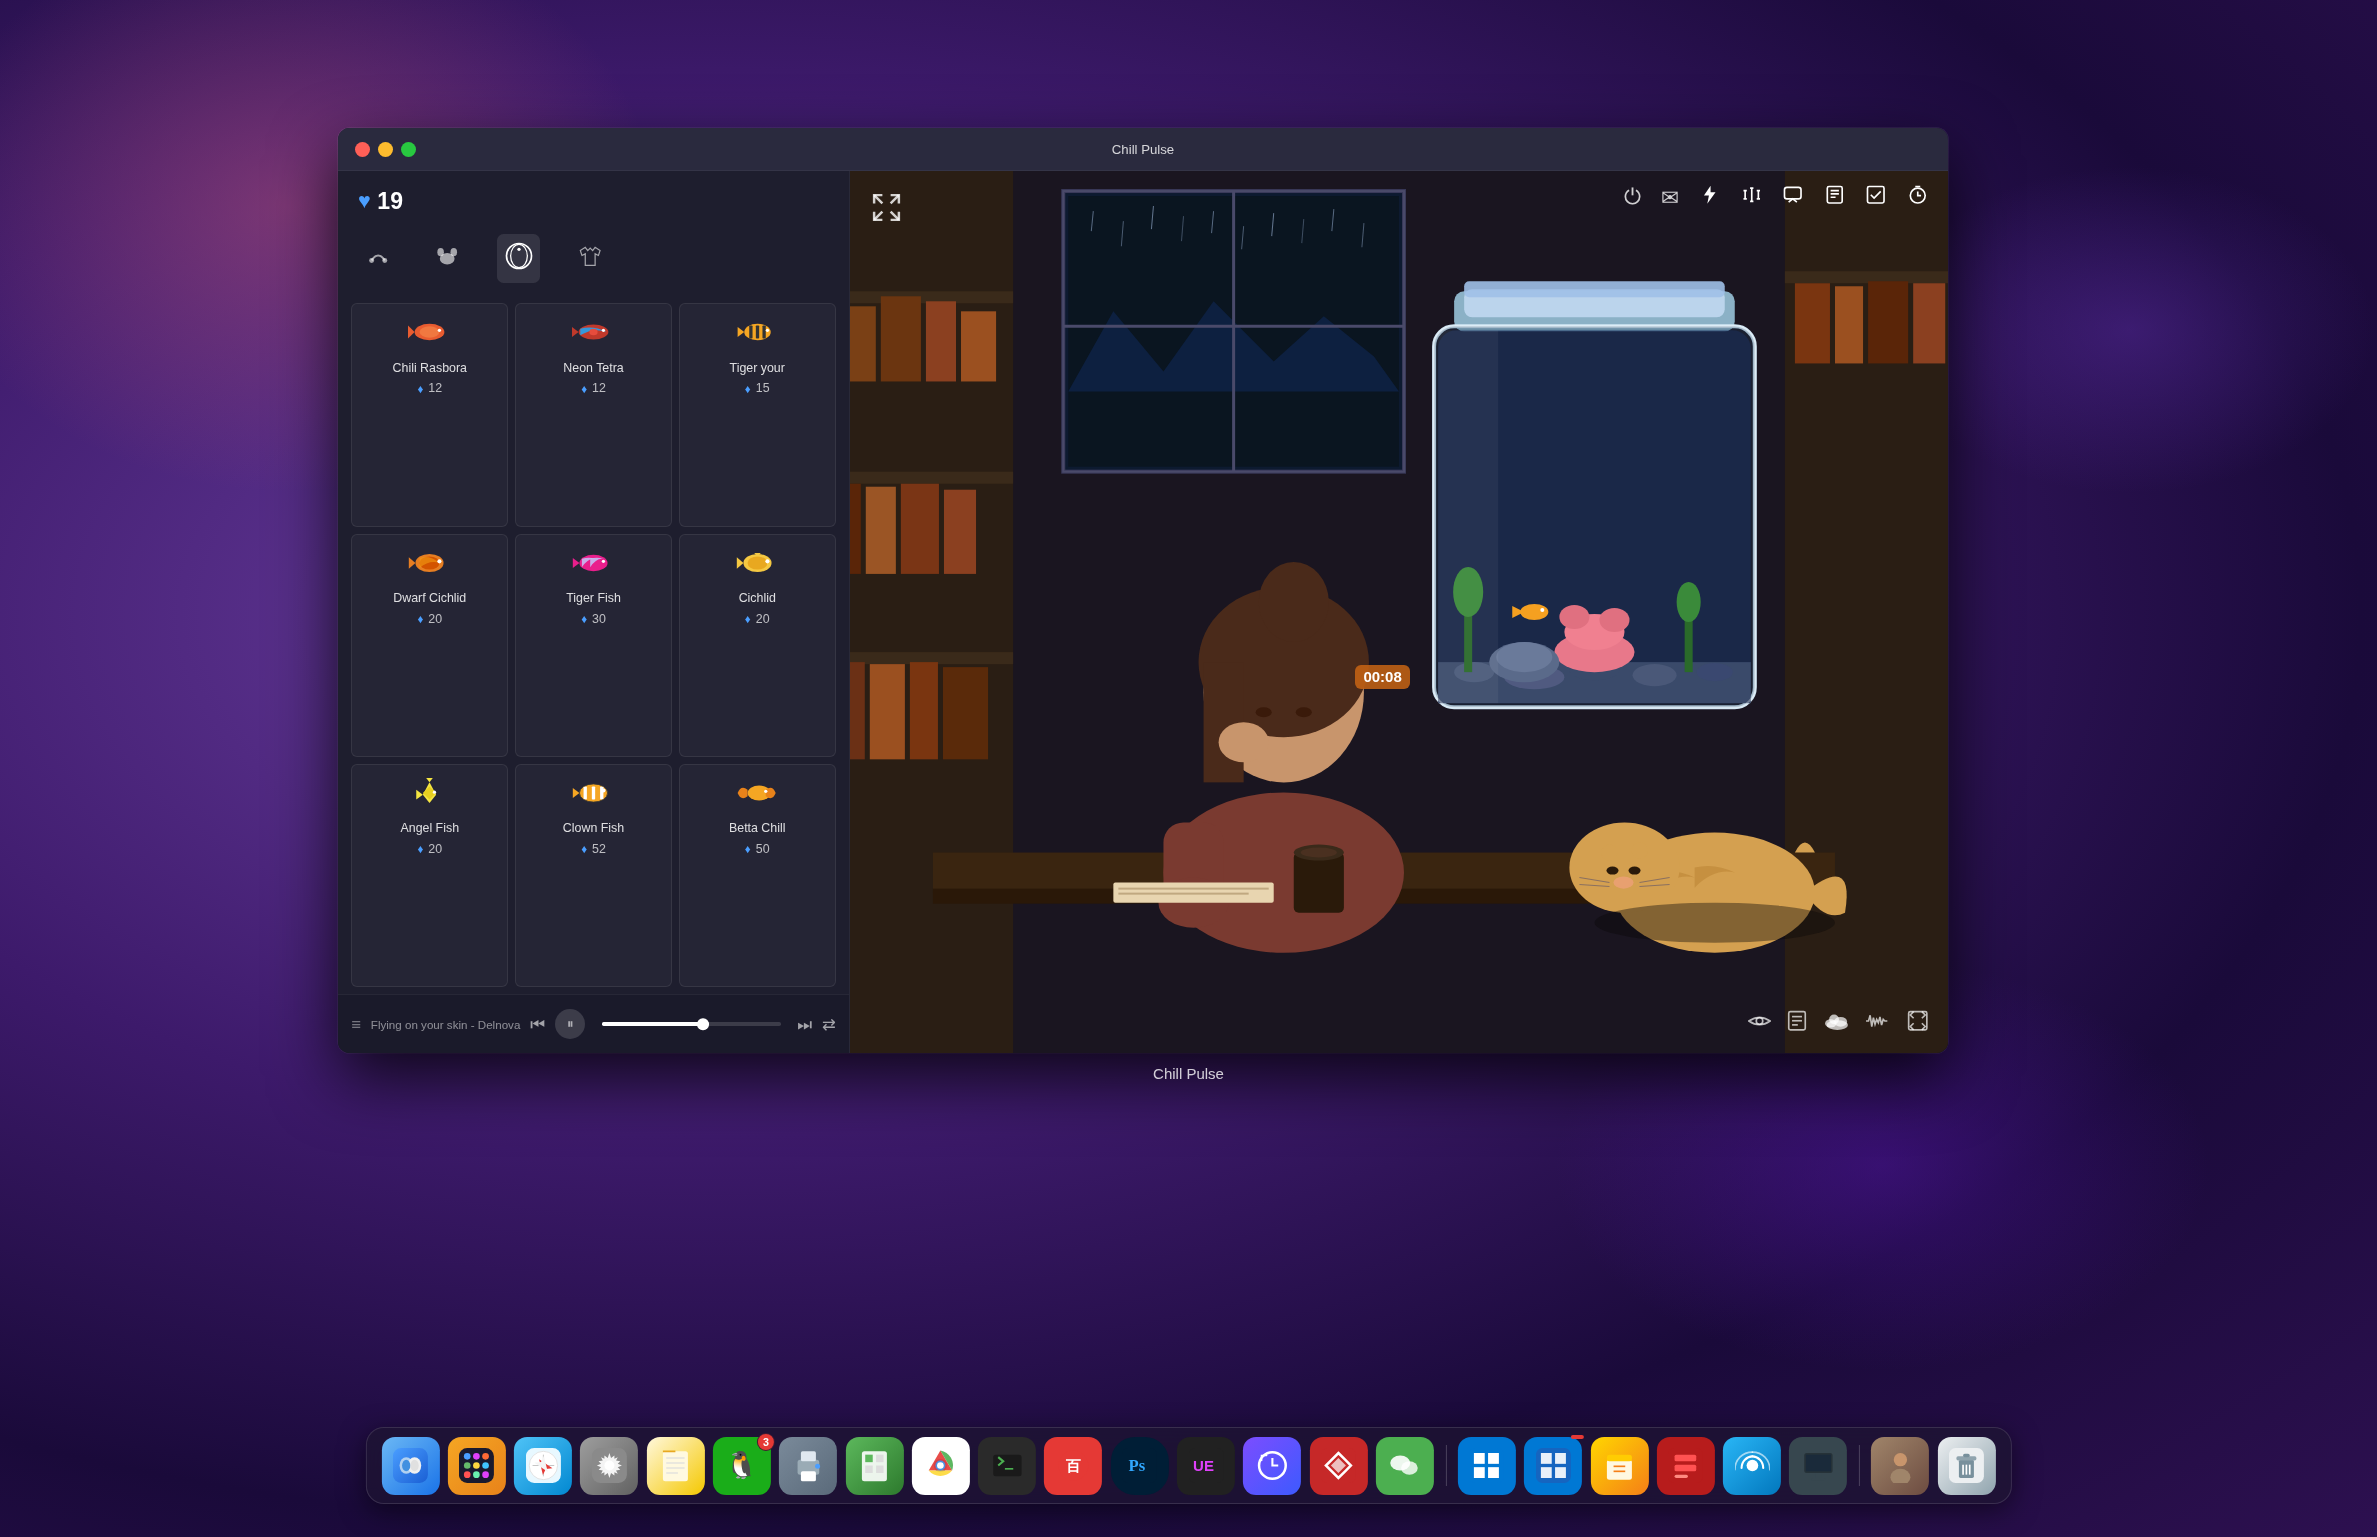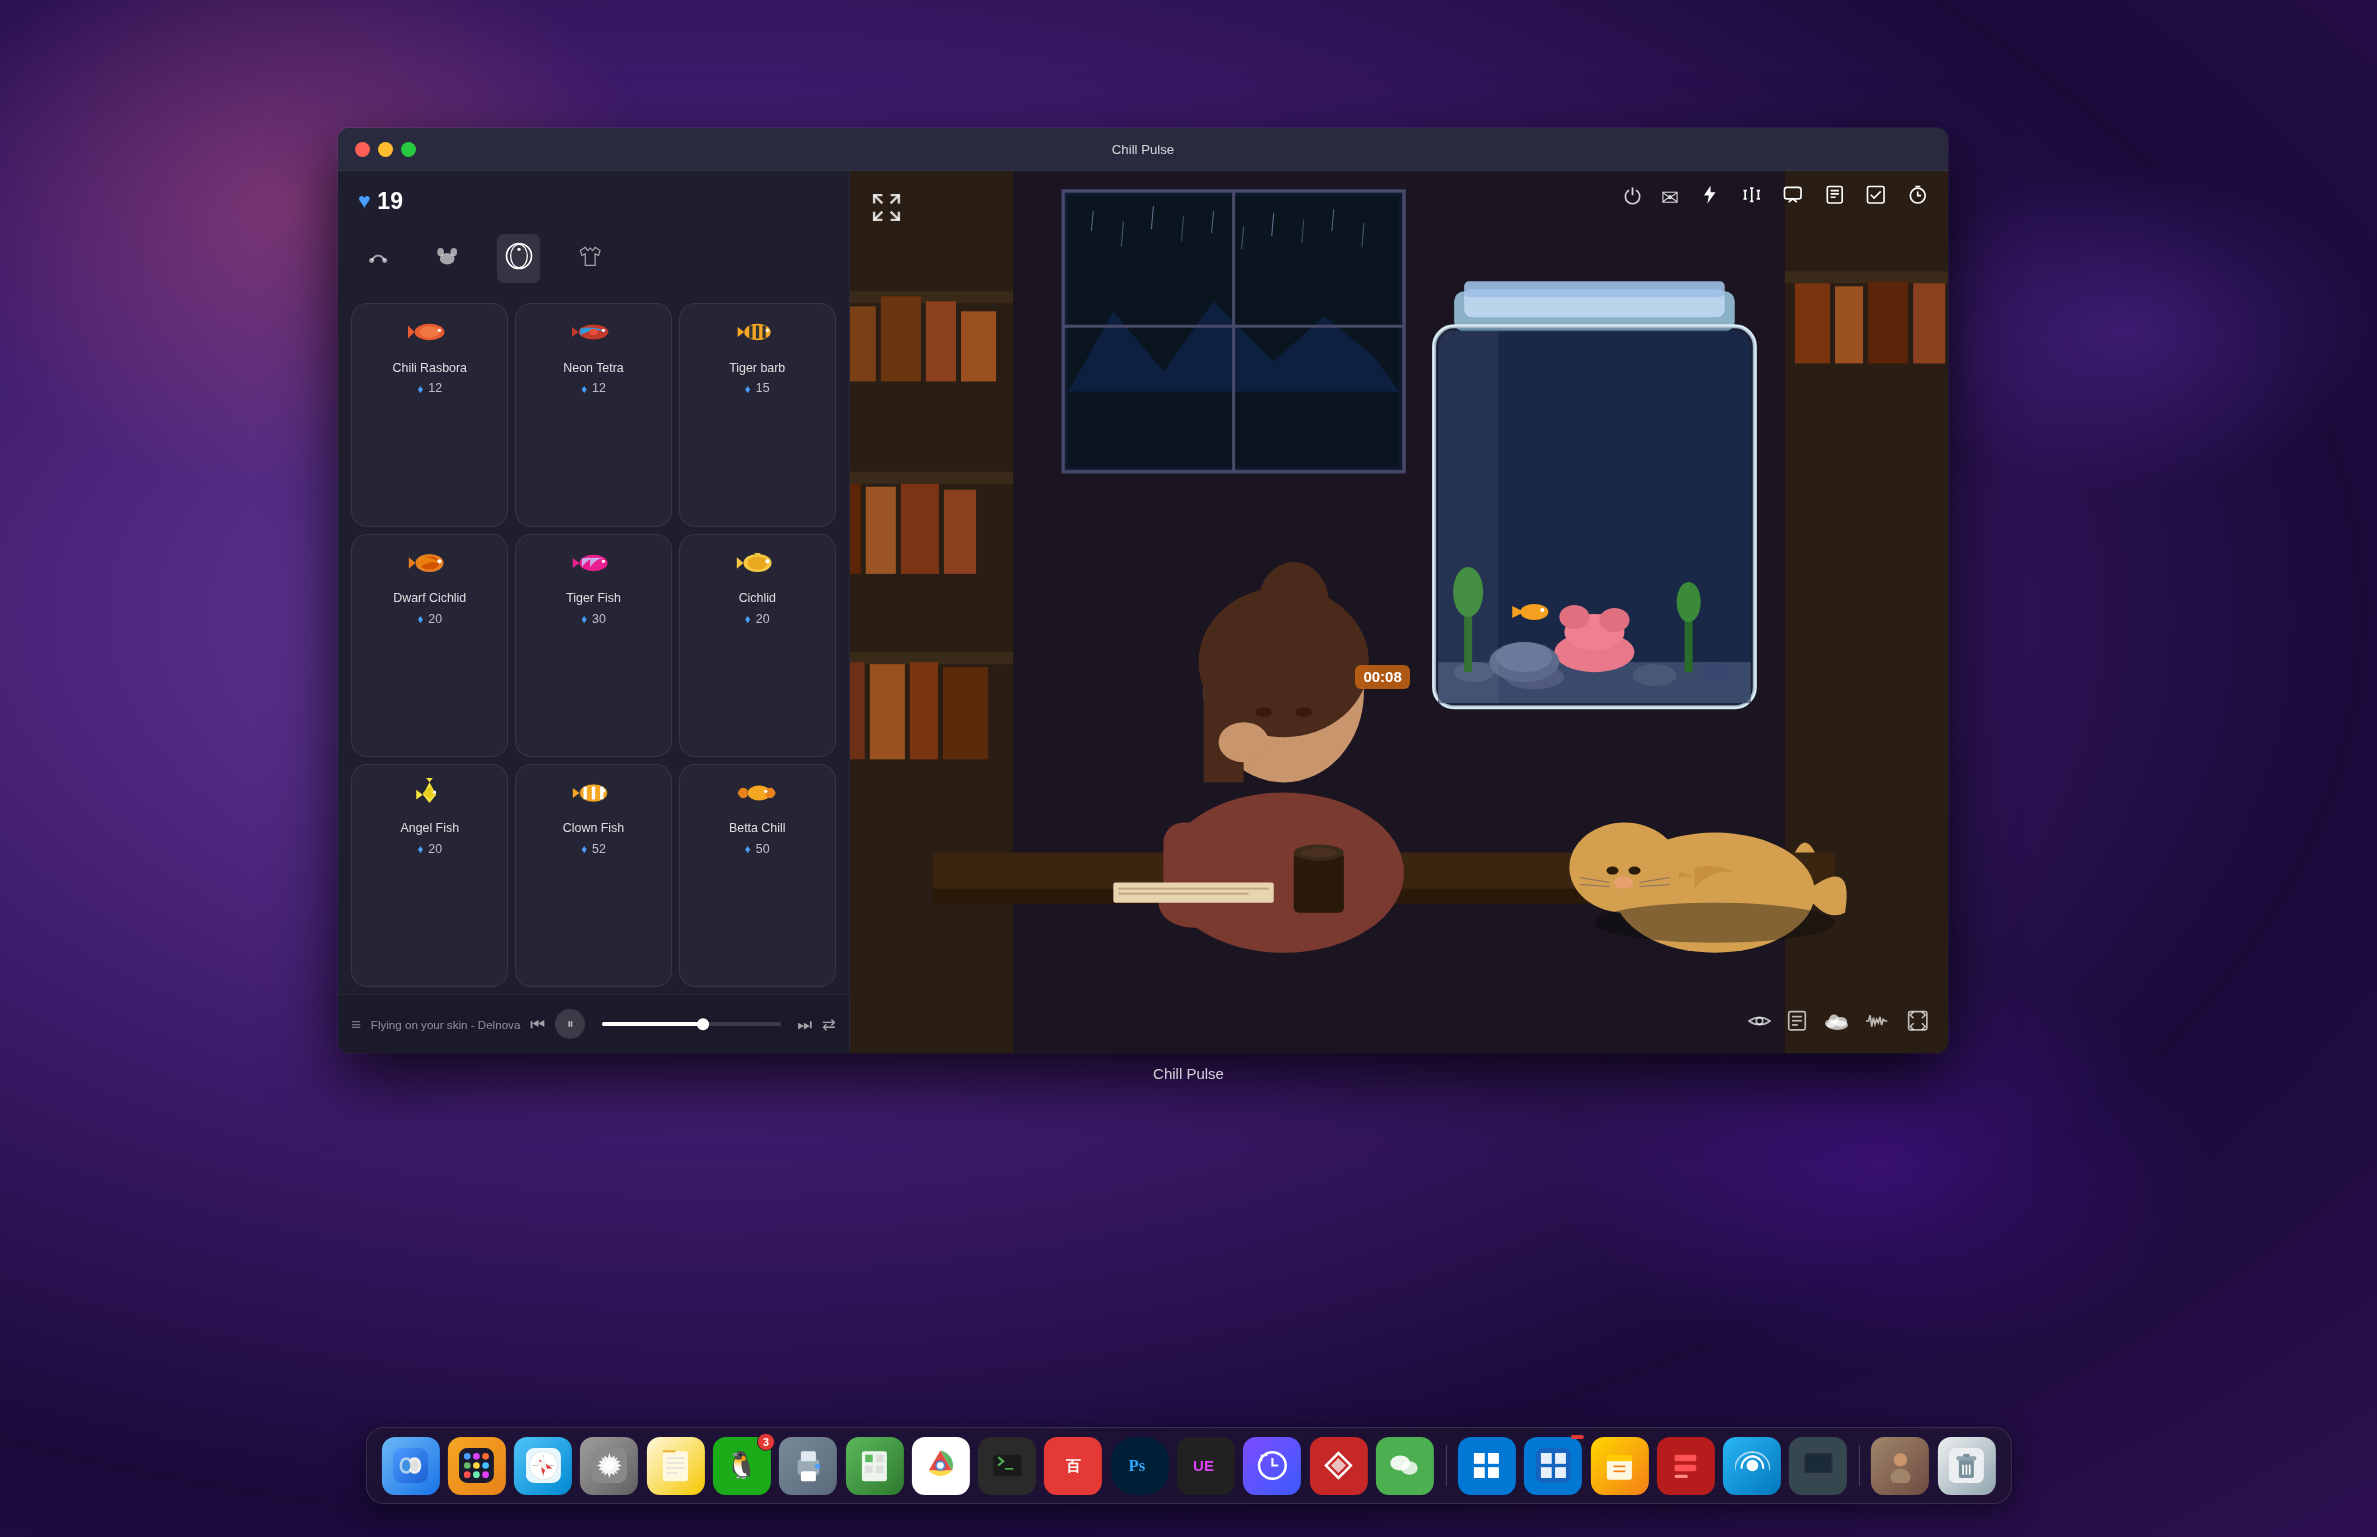--- a/index.html
+++ b/index.html
@@ -158,7 +158,7 @@
     .fish-card {
       background: #252535;
       border: 0.8px solid rgba(255,255,255,0.08);
-      border-radius: 16px;
+      border-radius: 6px;
       padding: 13.2px 10px 11.6px;
       display: flex;
       flex-direction: column;

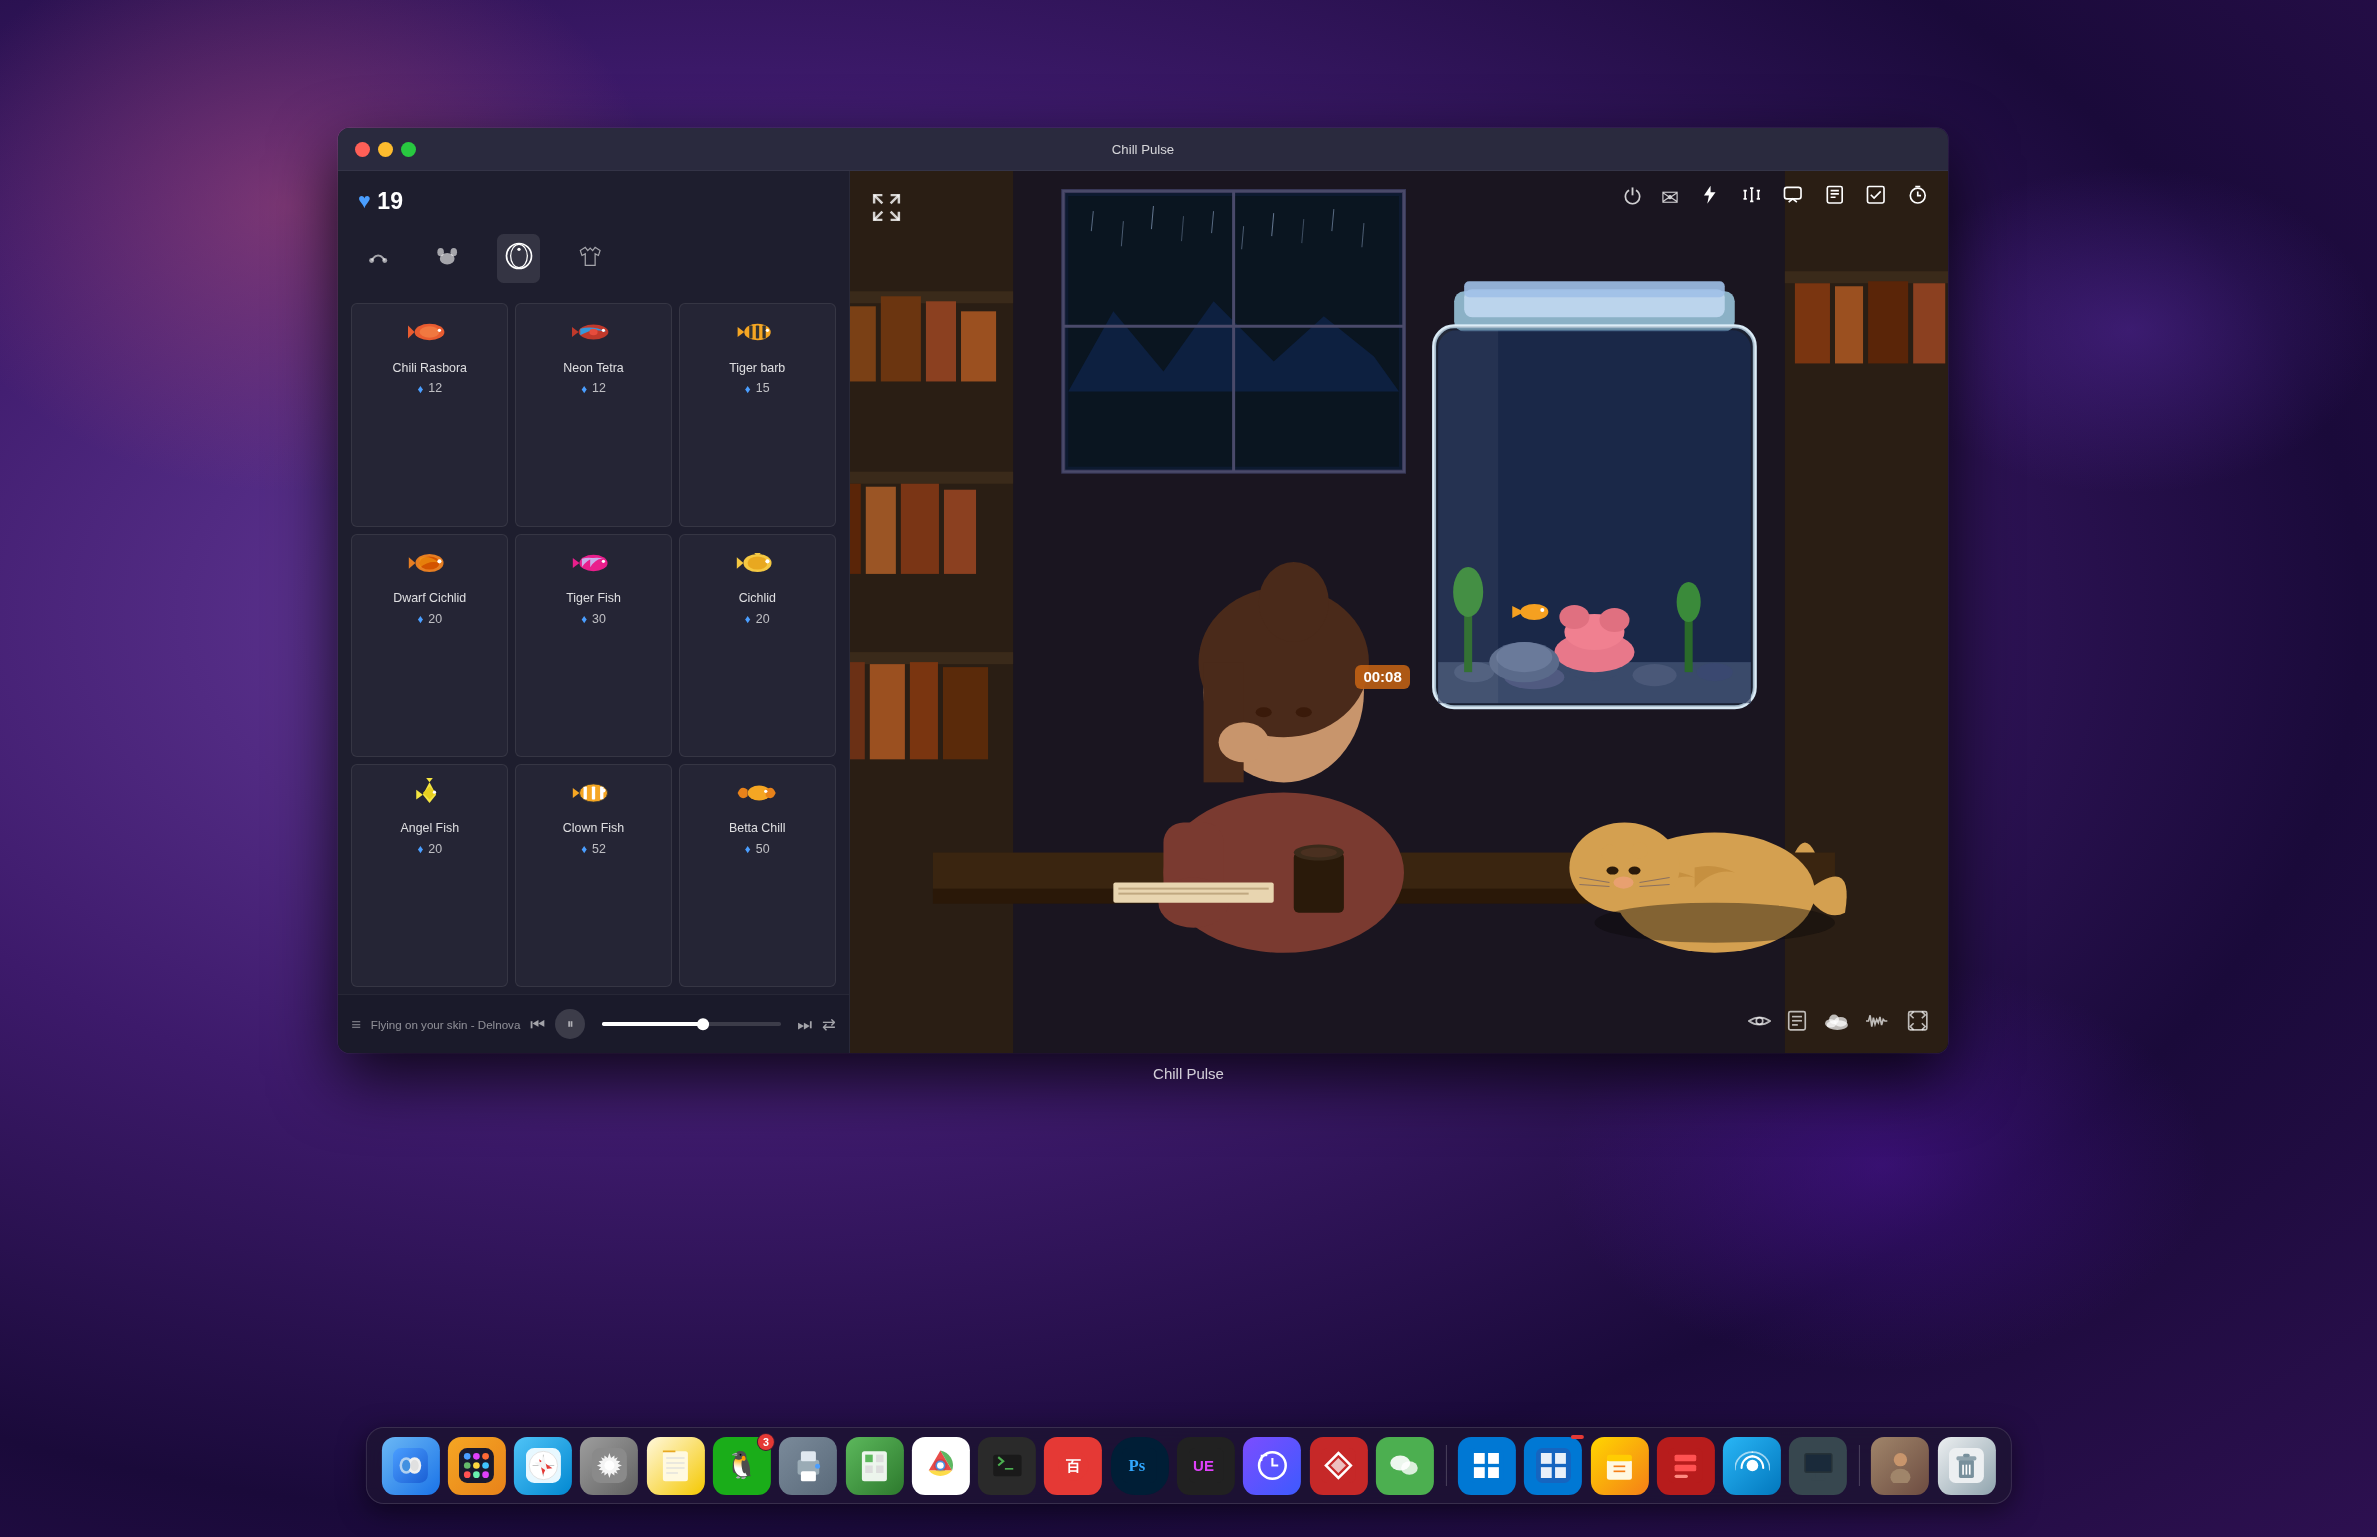--- a/index.html
+++ b/index.html
@@ -524,7 +524,7 @@
                 <path d="M10 18 L2 12 L2 24 Z" fill="#f5a623"></path>
               </svg>
           </div>
-          <div class="fish-name">Tiger barb</div>
+          <div class="fish-name">Tiger your</div>
           <div class="fish-price">
             <span class="diamond">♦</span>
             <span>15</span>

